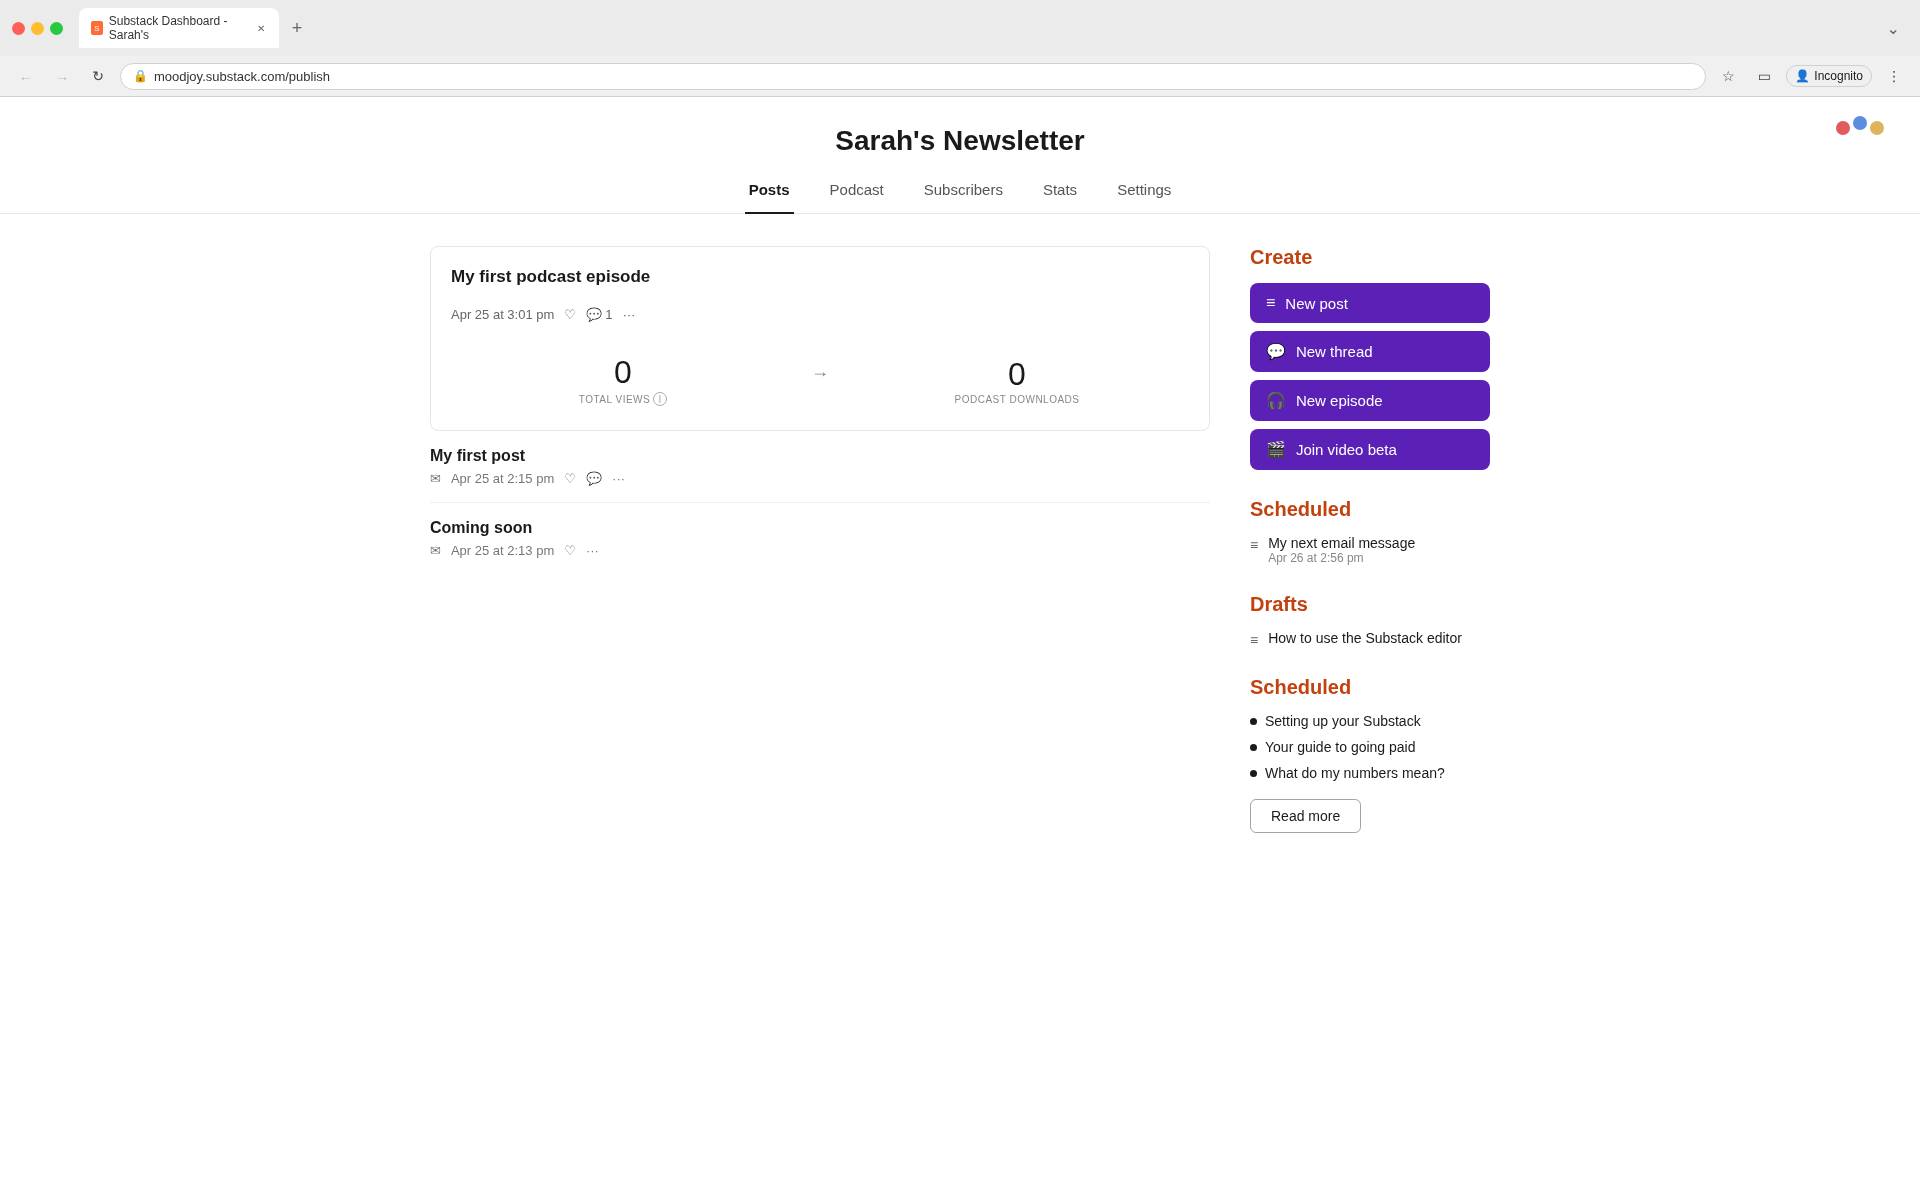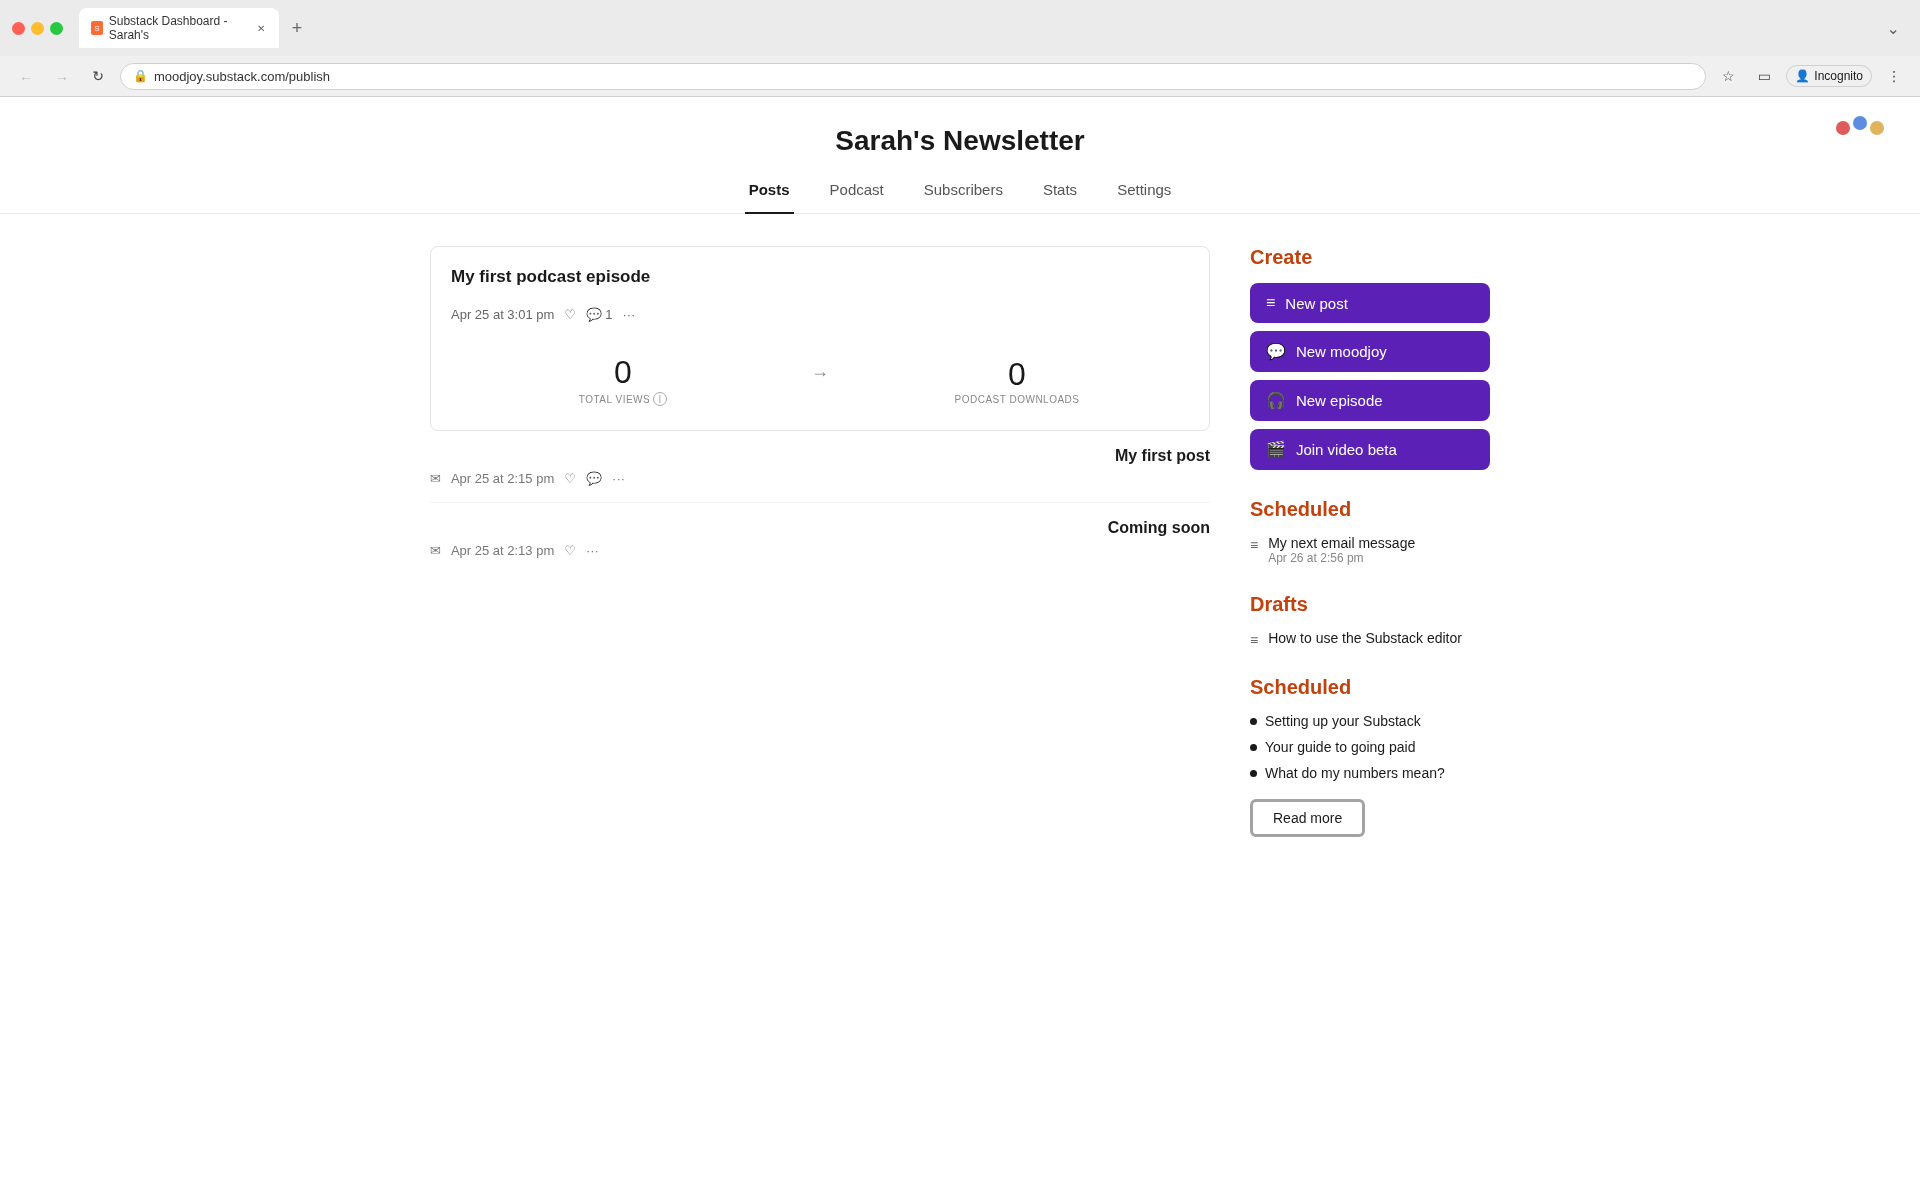--- a/index.html
+++ b/index.html
@@ -452,7 +452,7 @@
         </button>
         <button class="create-btn">
           <span class="create-btn-icon">💬</span>
-          <span>New moodjoy</span>
+          <span>New thread</span>
         </button>
         <button class="create-btn">
           <span class="create-btn-icon">🎧</span>

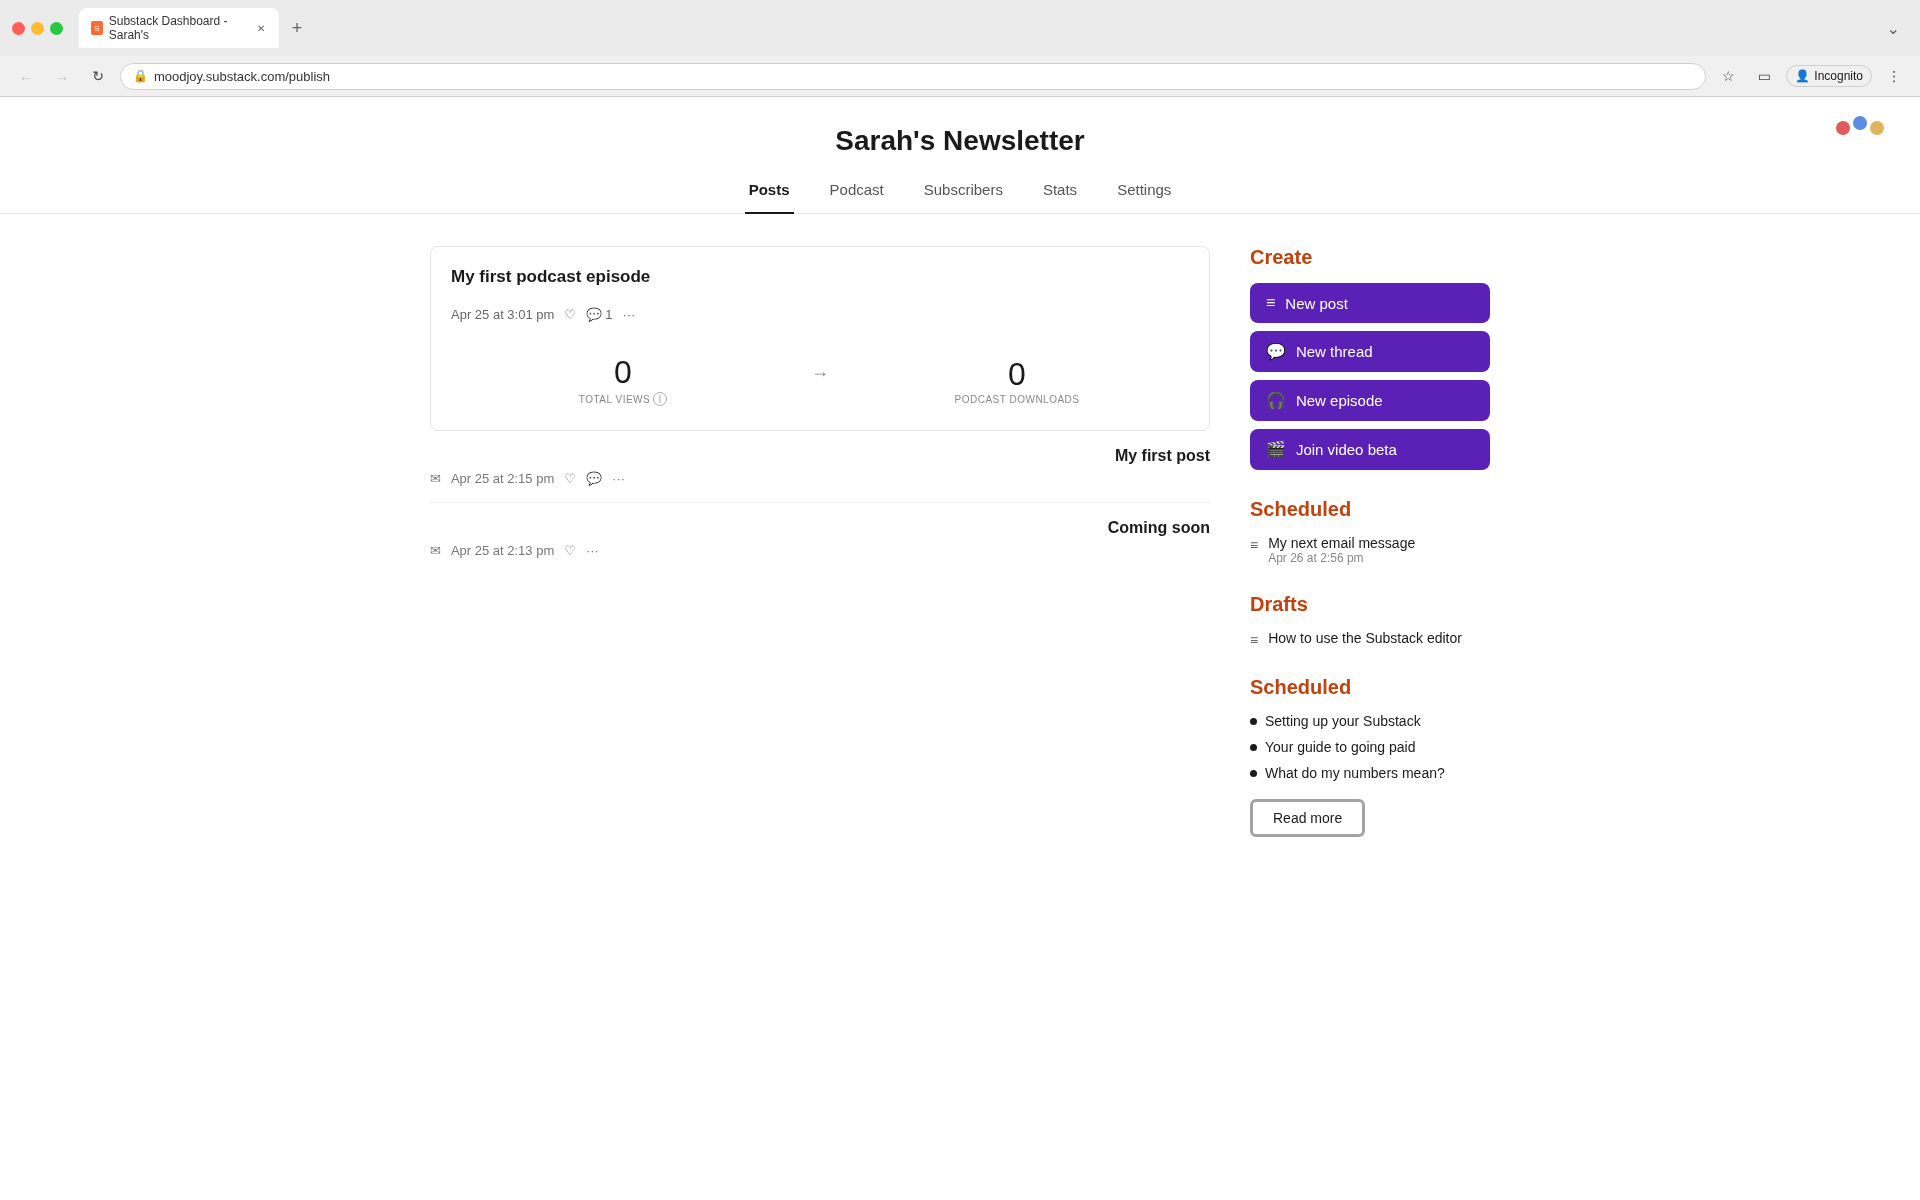--- a/index.html
+++ b/index.html
@@ -228,7 +228,6 @@
       font-weight: 600;
       color: #1a1a1a;
       margin-bottom: 6px;
-      text-align: right;
     }
     .post-list-meta {
       display: flex;

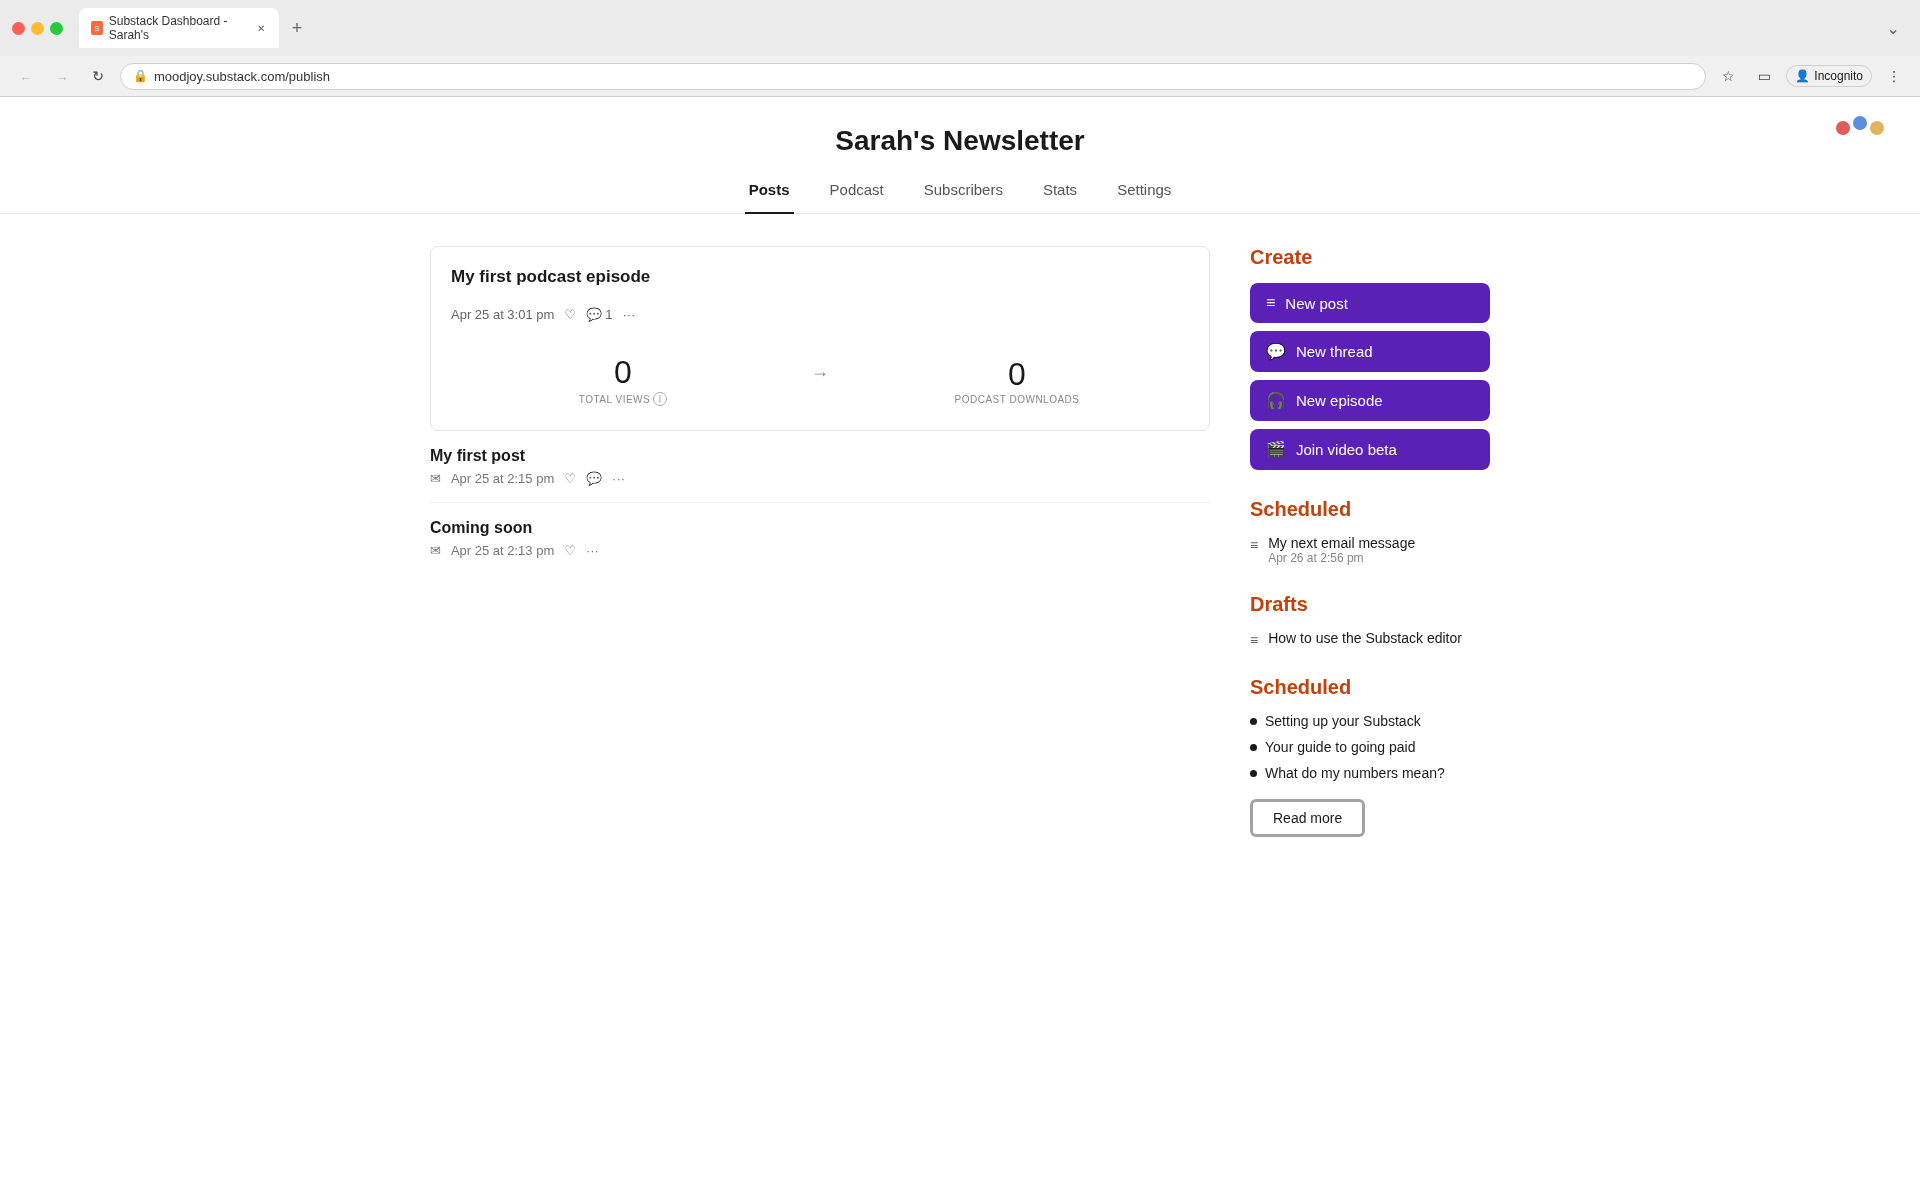--- a/index.html
+++ b/index.html
@@ -306,7 +306,7 @@
       align-items: center;
       justify-content: flex-end;
       padding: 8px 20px;
-      border: 3px solid #a3a3a3;
+      border: 1px solid #a3a3a3;
       border-radius: 6px;
       background: #fff;
       color: #1a1a1a;

